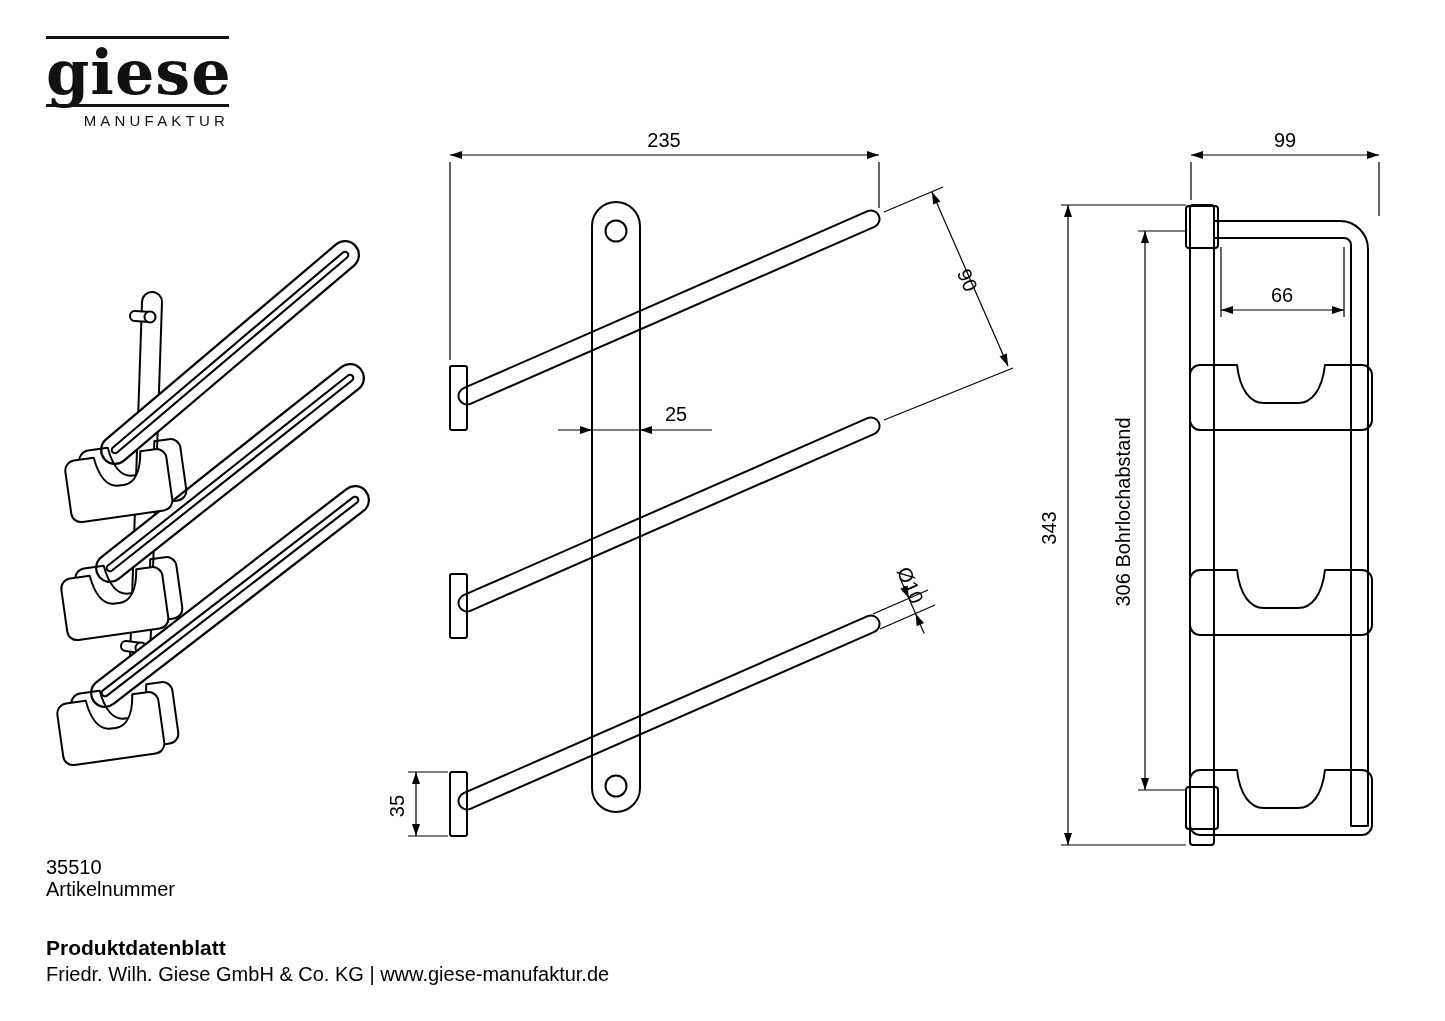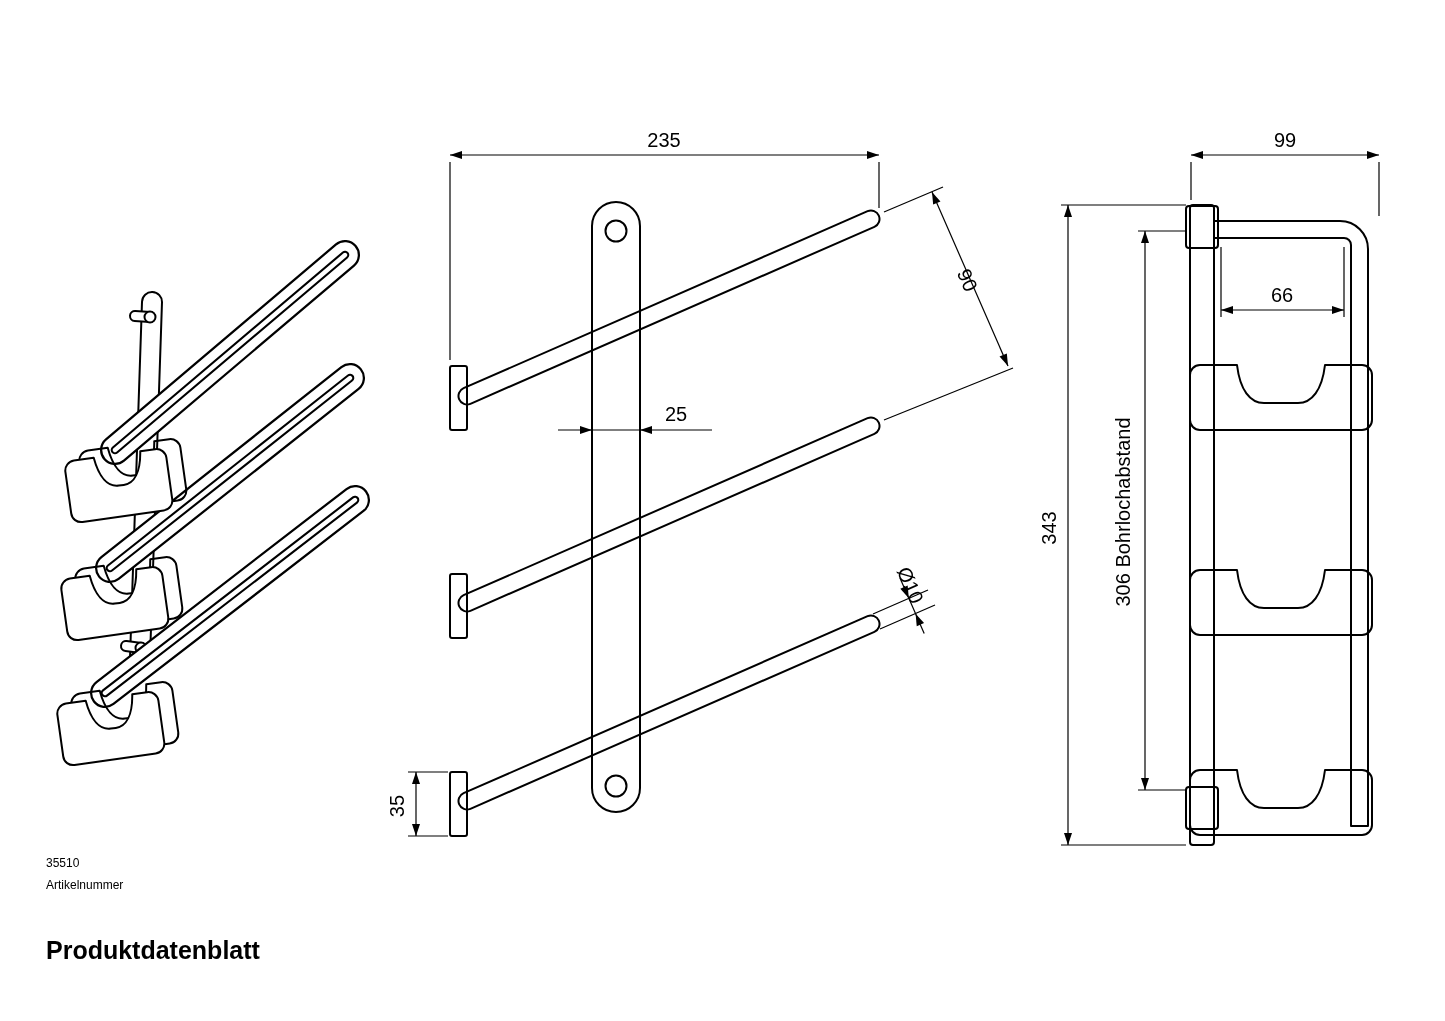--- a/index.html
+++ b/index.html
@@ -41,6 +41,12 @@
 
 <div class="page">
 
+  <div class="logo">
+    <div class="logo-rule"></div>
+    <div class="logo-word">giese</div>
+    <div class="logo-rule"></div>
+    <div class="logo-sub">MANUFAKTUR</div>
+  </div>
 
   <svg class="drawing" viewBox="0 0 1445 1021" xmlns="http://www.w3.org/2000/svg">
     <defs>

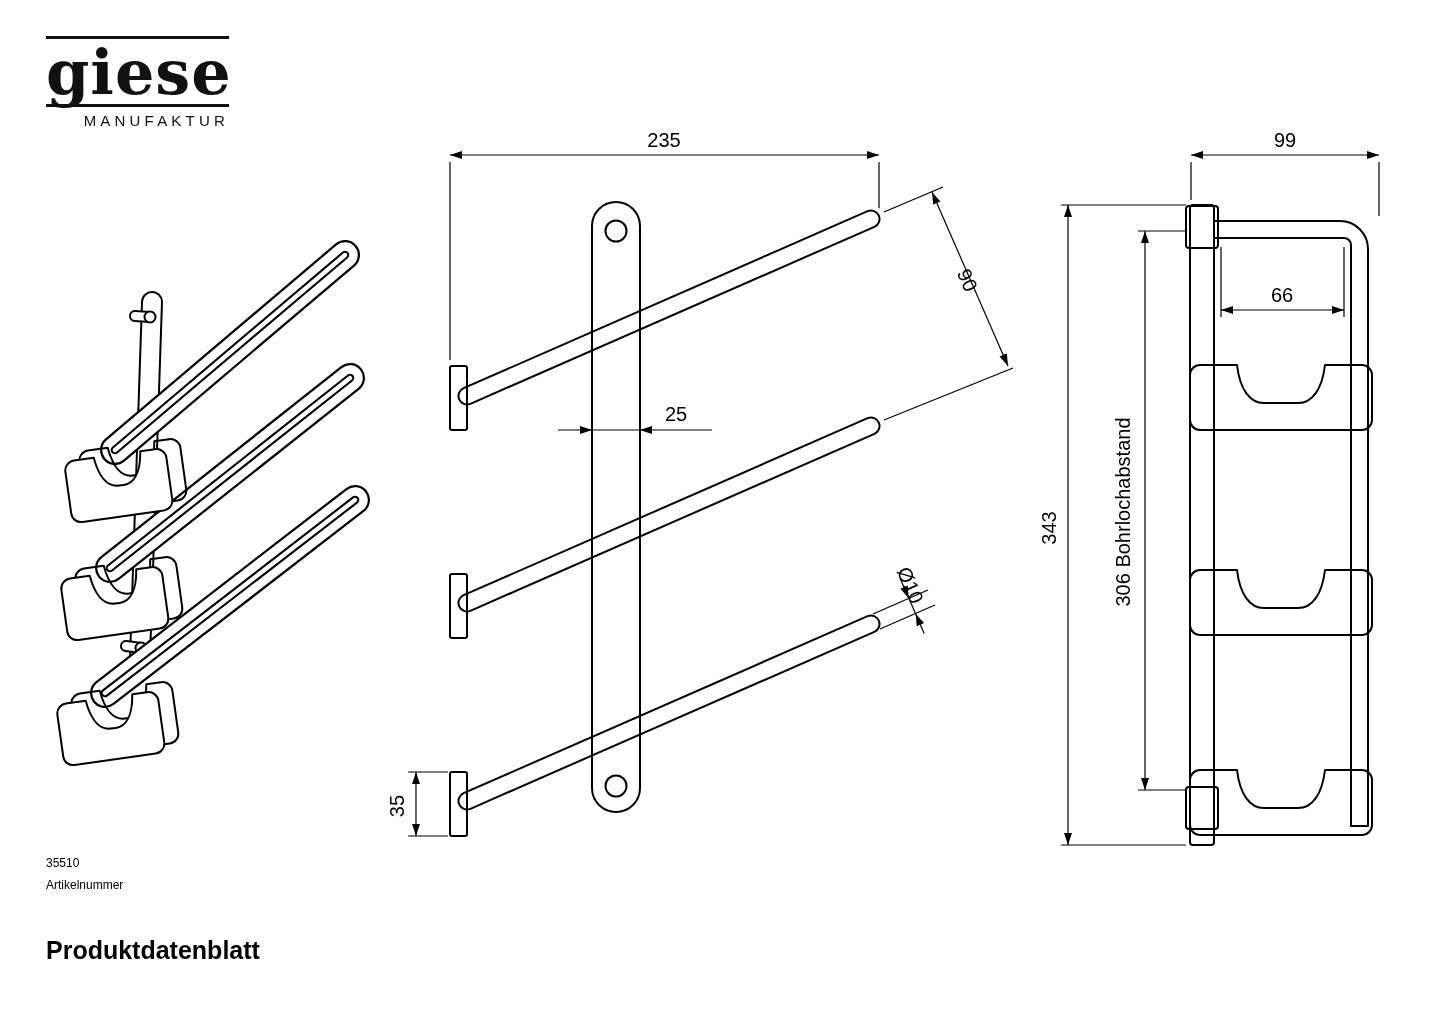--- a/index.html
+++ b/index.html
@@ -16,7 +16,7 @@
             color:#111;text-align:right;margin-top:5px;}
 
   
-  .txt{position:absolute;left:46px;font-size:12px;color:#000;white-space:nowrap;}
+  .txt{position:absolute;left:46px;font-size:20px;color:#000;white-space:nowrap;}
   .art-num{top:856px;}
   .art-label{top:878px;}
   .doc-title{top:936px;font-weight:bold;font-size:25px;}

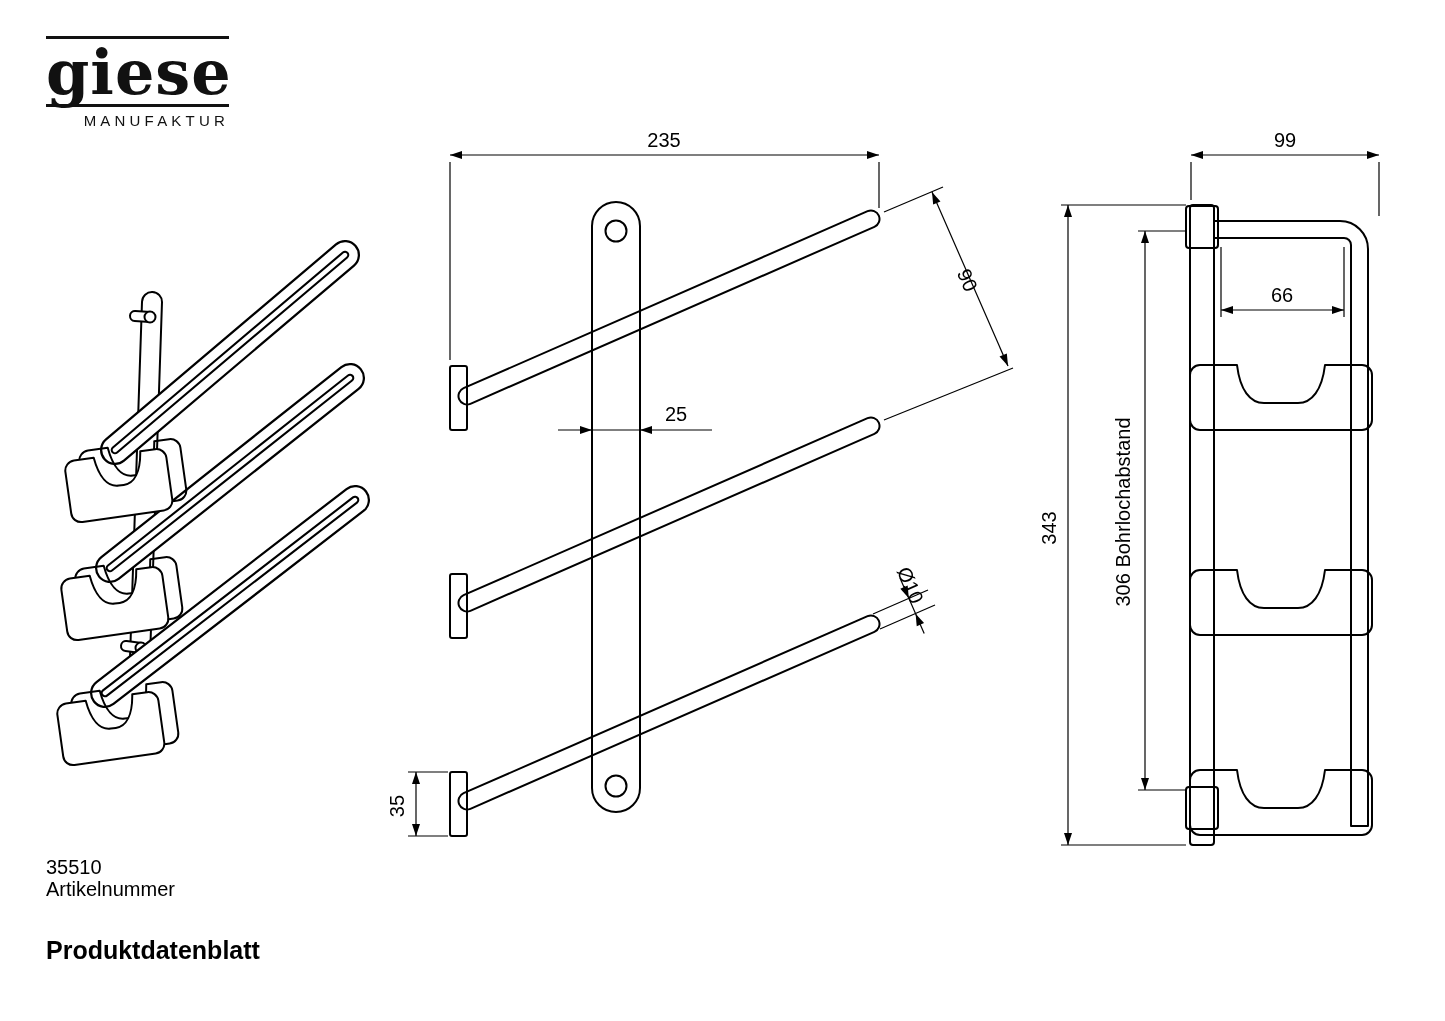--- a/index.html
+++ b/index.html
@@ -19,7 +19,7 @@
   .txt{position:absolute;left:46px;font-size:20px;color:#000;white-space:nowrap;}
   .art-num{top:856px;}
   .art-label{top:878px;}
-  .doc-title{top:936px;font-weight:bold;font-size:25px;}
+  .doc-title{top:936px;font-weight:bold;font-size:21px;}
   .company{top:963px;}
 
   

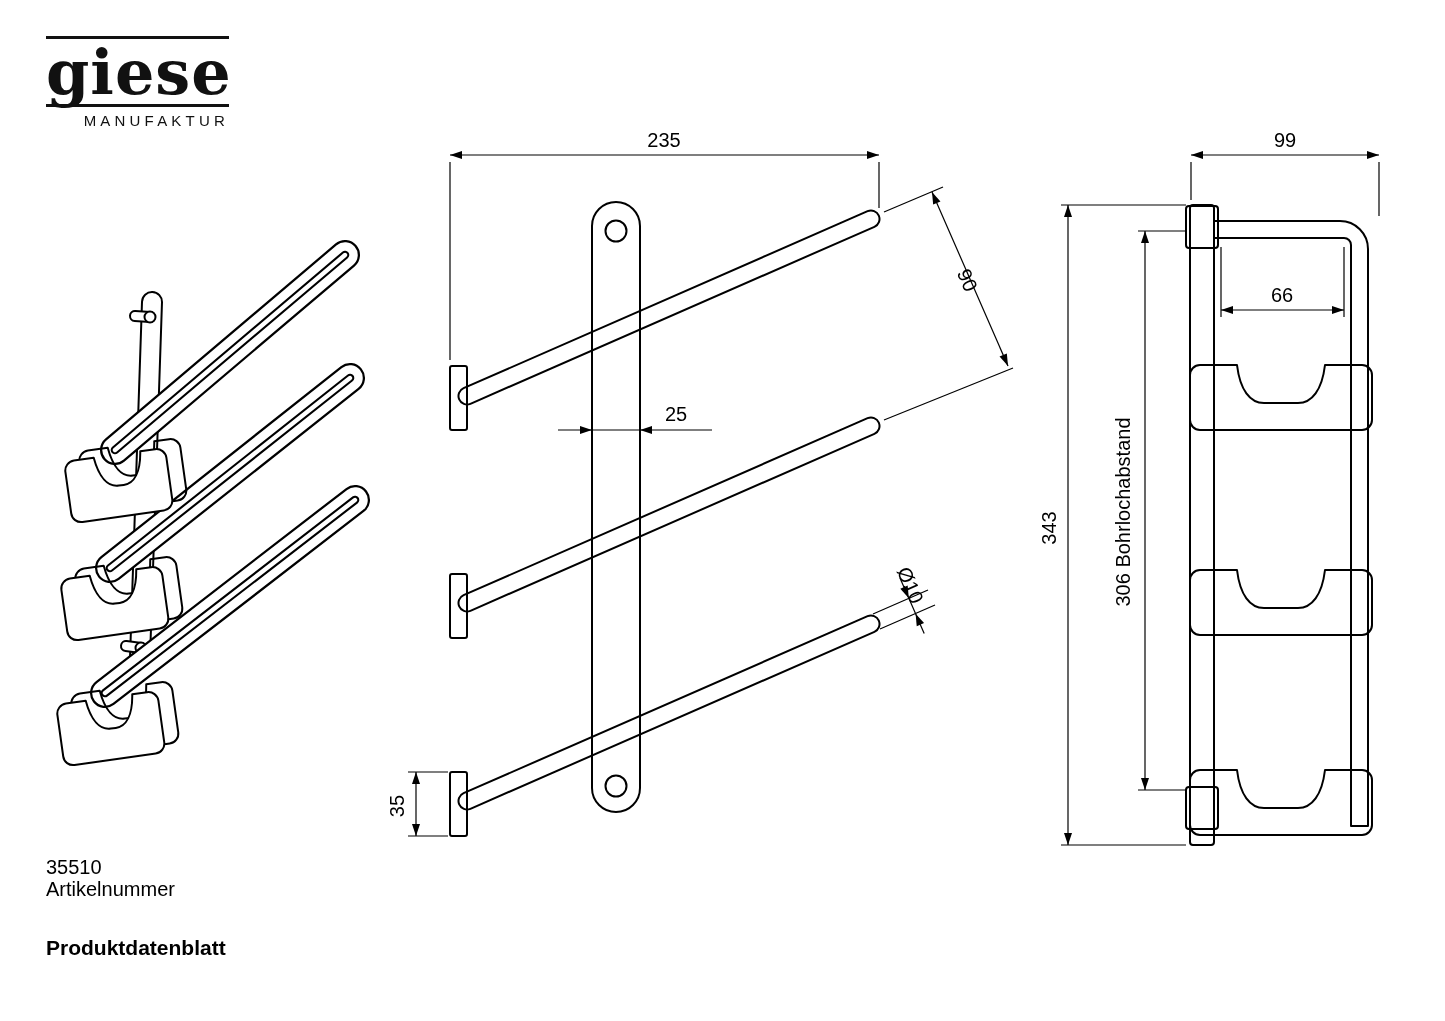--- a/index.html
+++ b/index.html
@@ -197,6 +197,7 @@
   <div class="txt art-num">35510</div>
   <div class="txt art-label">Artikelnummer</div>
   <div class="txt doc-title">Produktdatenblatt</div>
+  <div class="txt company">Friedr. Wilh. Giese GmbH &amp; Co. KG | www.giese-manufaktur.de</div>
 </div>
 
 </body></html>

